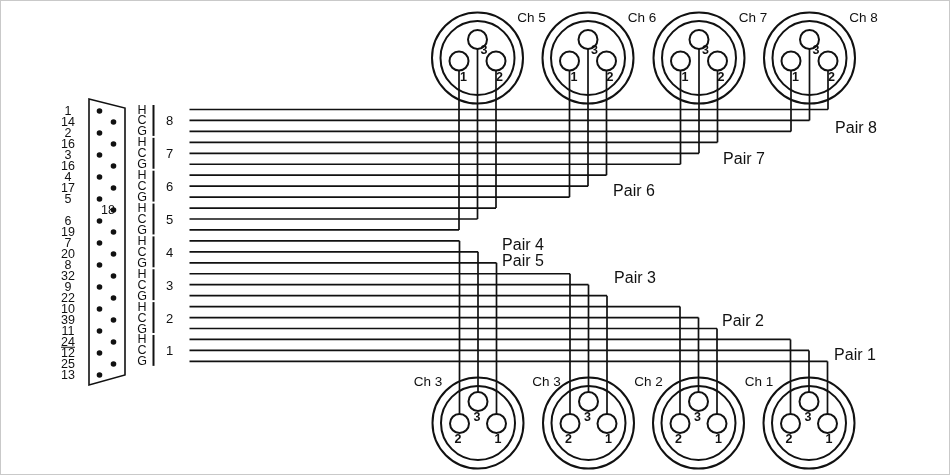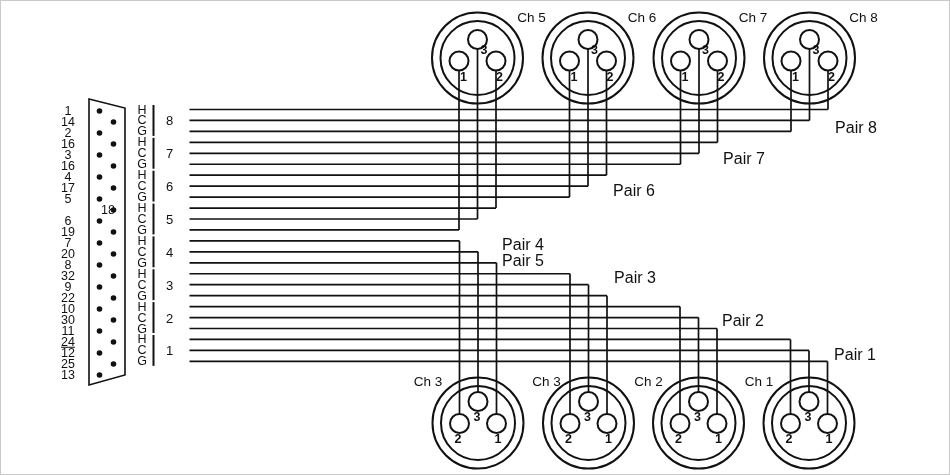--- a/index.html
+++ b/index.html
@@ -164,7 +164,7 @@
     <div class="lbl num" style="left: 67px; top: 286px;">9</div>
     <div class="lbl num" style="left: 67px; top: 297px;">22</div>
     <div class="lbl num" style="left: 67px; top: 308px;">10</div>
-    <div class="lbl num" style="left: 67px; top: 319px;">30</div>
+    <div class="lbl num" style="left: 67px; top: 319px;">39</div>
     <div class="lbl num" style="left: 67px; top: 330px;">11</div>
     <div class="lbl num" style="left: 67px; top: 341px; text-decoration: underline;">24</div>
     <div class="lbl num" style="left: 67px; top: 352px;">12</div>

